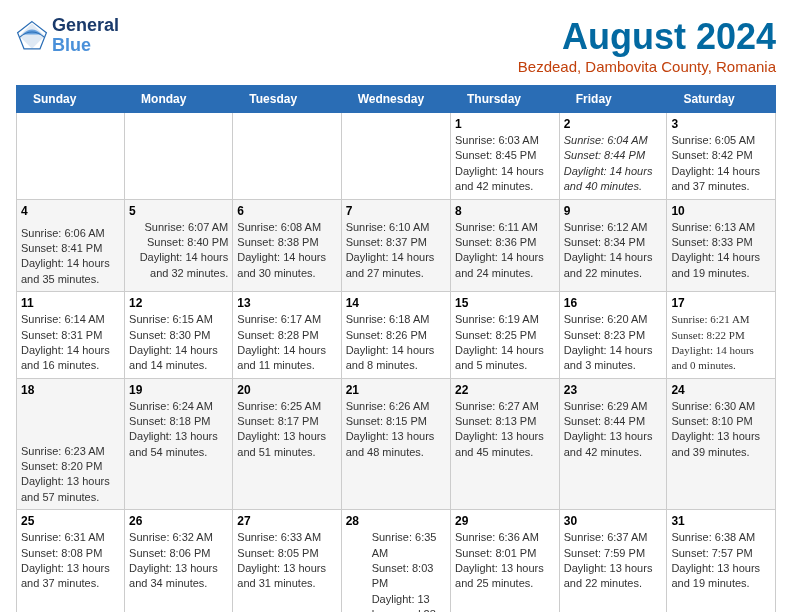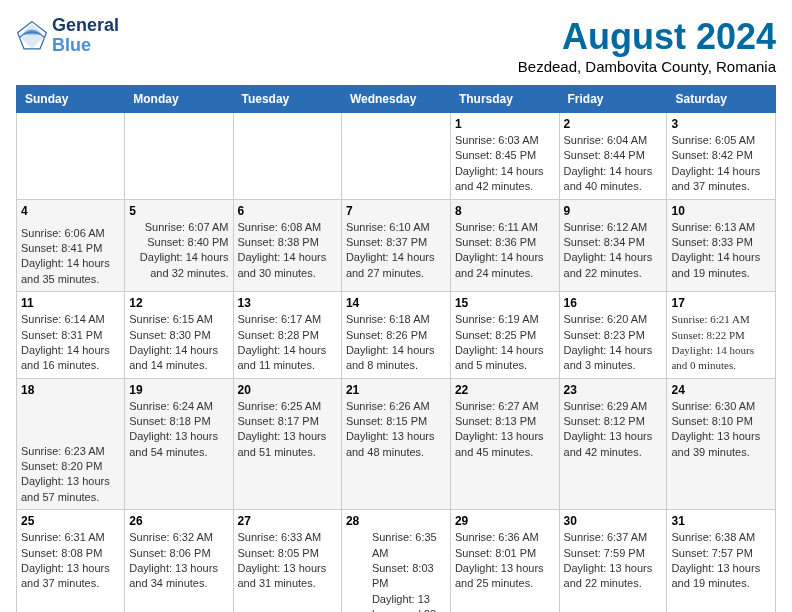--- a/index.html
+++ b/index.html
@@ -42,7 +42,7 @@
     }
     .location {
       font-size: 15px;
-      color: #000000;
+      color: #c2410c;
     }
     .calendar {
       width: 100%;

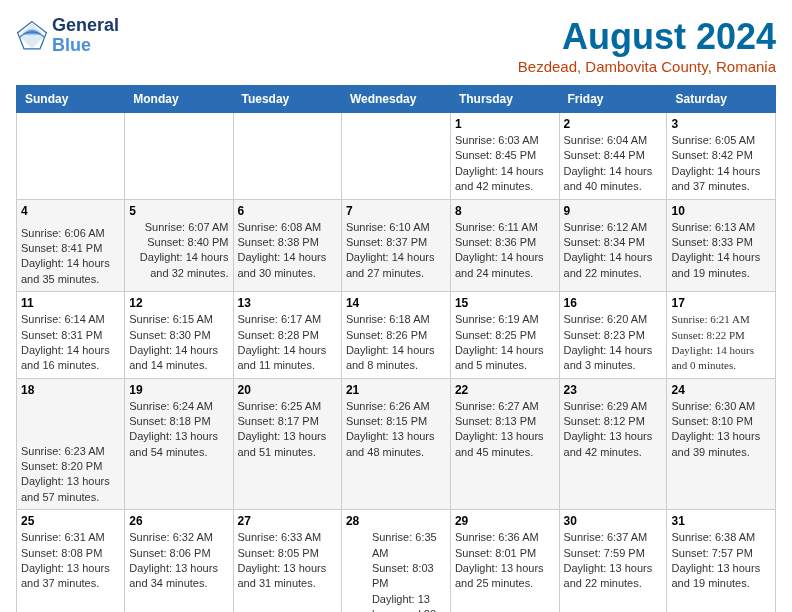--- a/index.html
+++ b/index.html
@@ -52,7 +52,7 @@
     .calendar th {
       background: #2a6db5;
       color: #fff;
-      padding: 6px 8px;
+      padding: 6px 16px;
       text-align: left;
       font-size: 12px;
       border: 1px solid #2a6db5;

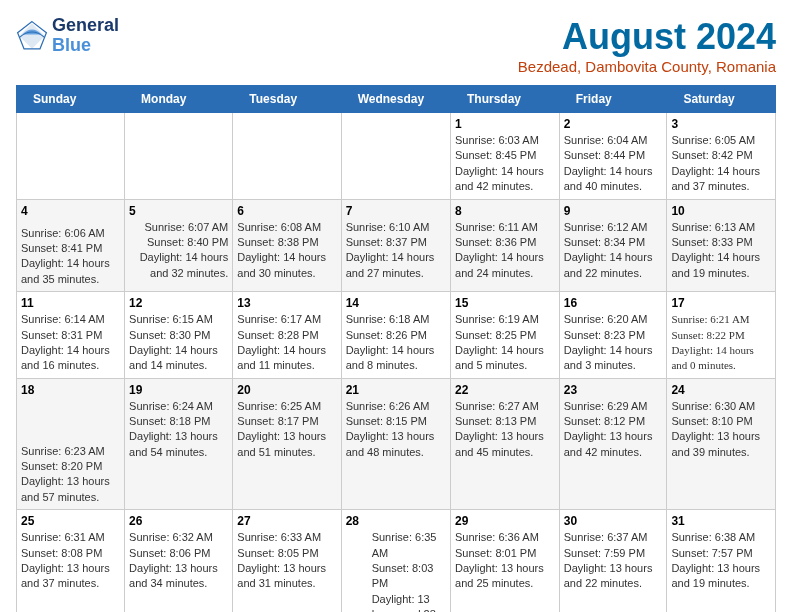--- a/index.html
+++ b/index.html
@@ -135,7 +135,7 @@
         </td>
         <td>
           <span class="day-num">2</span>
-          <div class="day-info" style="white-space: pre-line;">Sunrise: 6:04 AM
+          <div class="day-info" style="white-space: pre-line; font-style: italic;">Sunrise: 6:04 AM
 Sunset: 8:44 PM
 Daylight: 14 hours and 40 minutes.</div>
         </td>

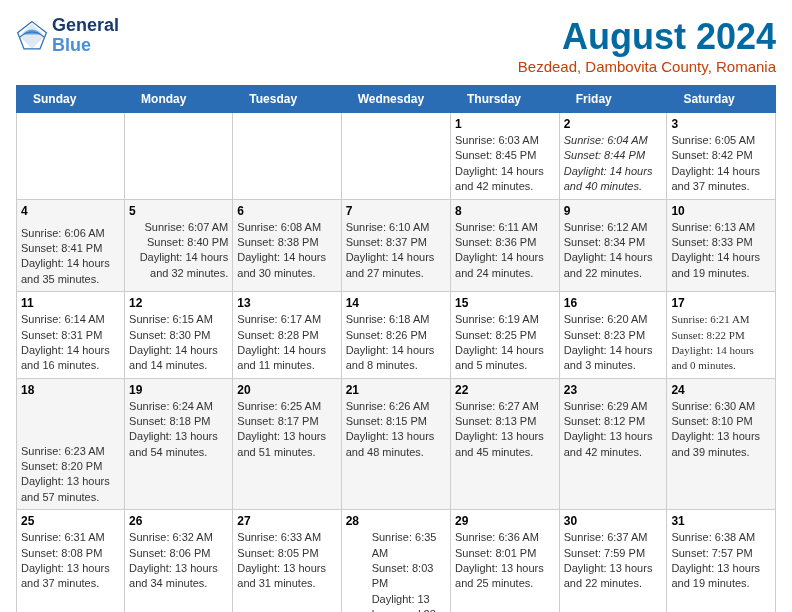--- a/index.html
+++ b/index.html
@@ -268,7 +268,7 @@
         <td>
           <span class="day-num">23</span>
           <div class="day-info" style="white-space: pre-line;">Sunrise: 6:29 AM
-Sunset: 8:12 PM
+Sunset: 8:44 PM
 Daylight: 13 hours and 42 minutes.</div>
         </td>
         <td>

